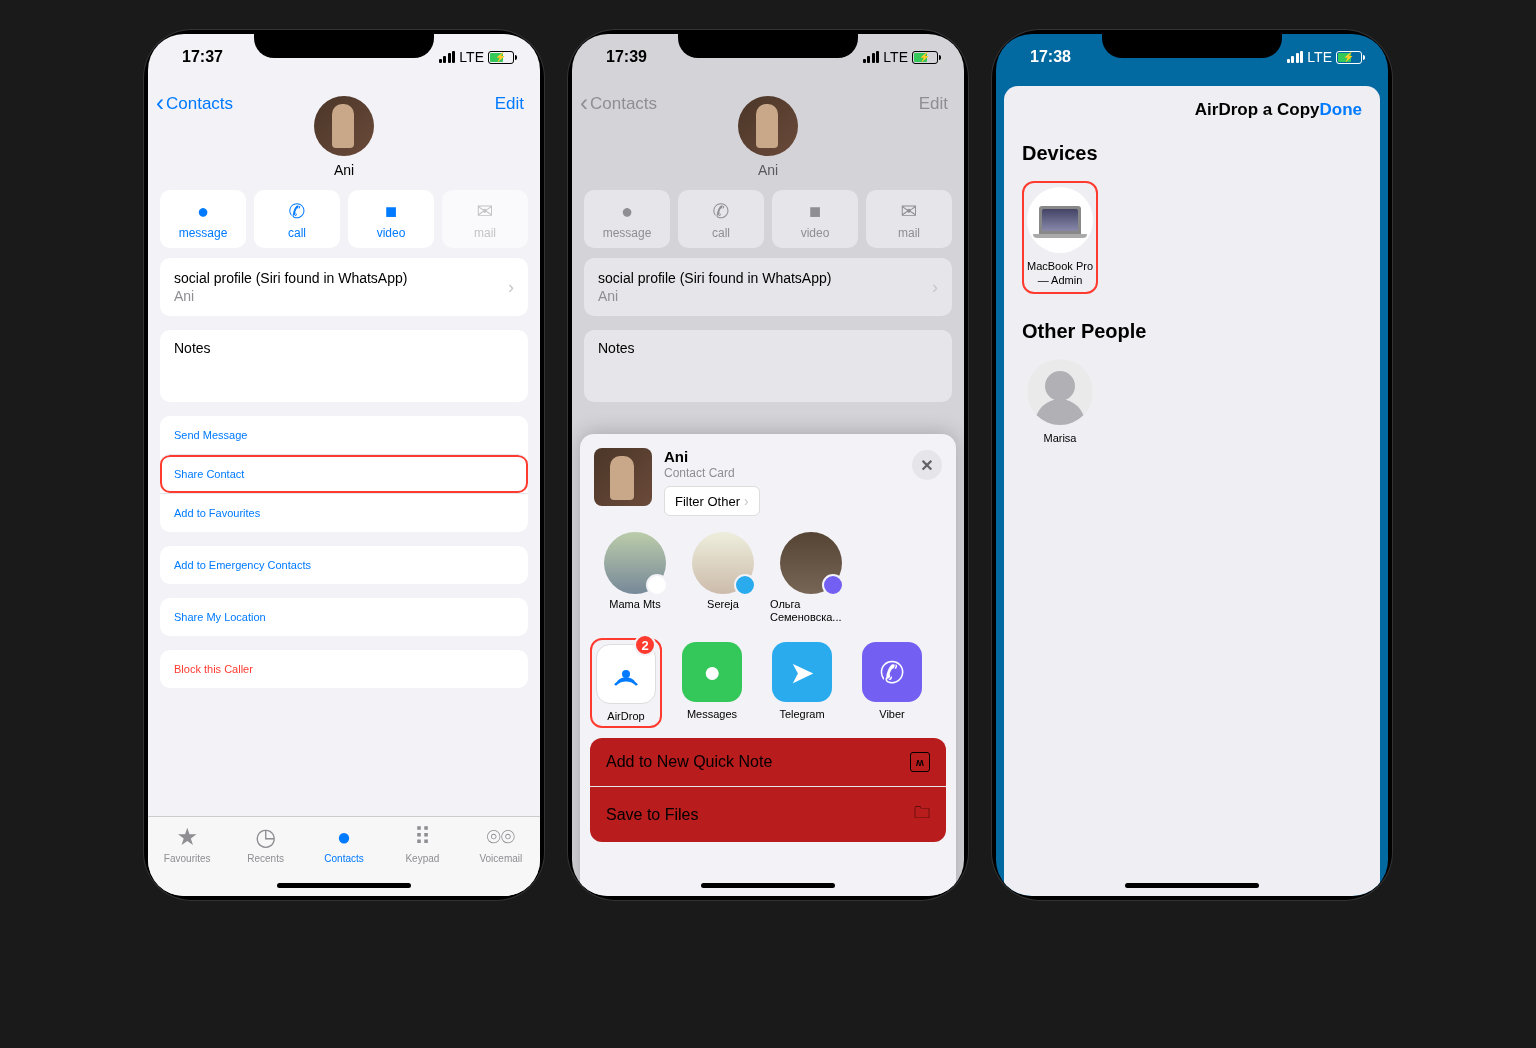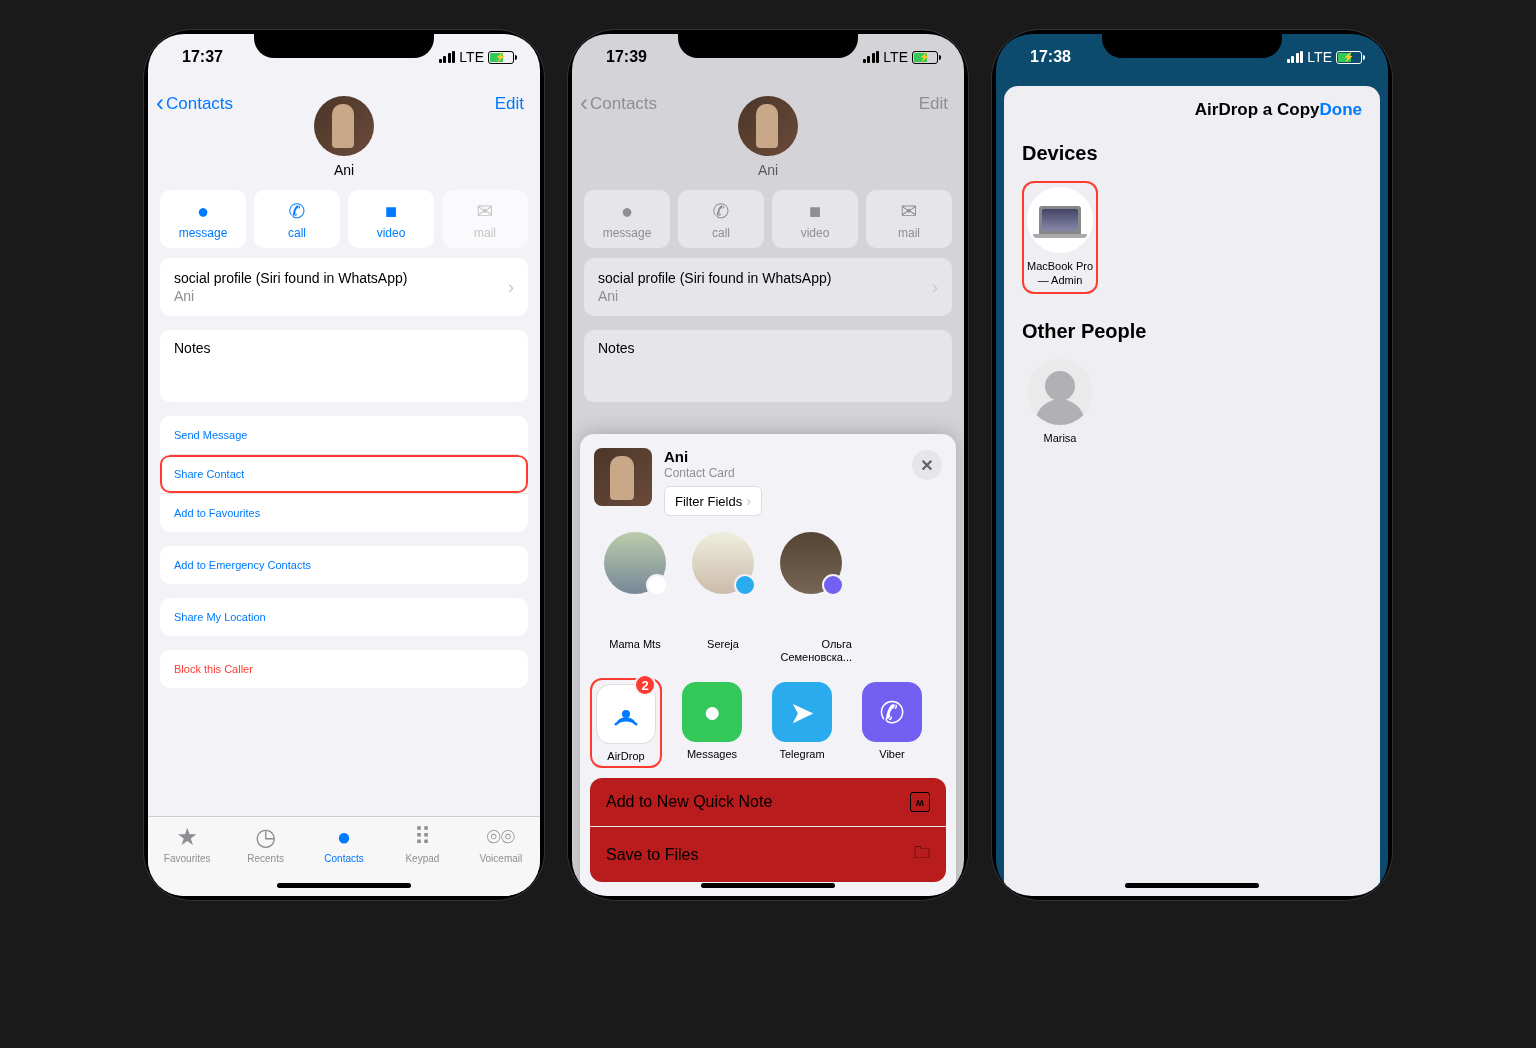--- a/index.html
+++ b/index.html
@@ -413,7 +413,7 @@
 
 <div class="phone">
   <div class="notch"></div>
-  <div class="screen airdrop" style="background:#0c4a6e;">
+  <div class="screen airdrop" style="background:#0369a1;">
     <div class="status-bar white">
       <span>17:38</span>
       <div class="status-right">

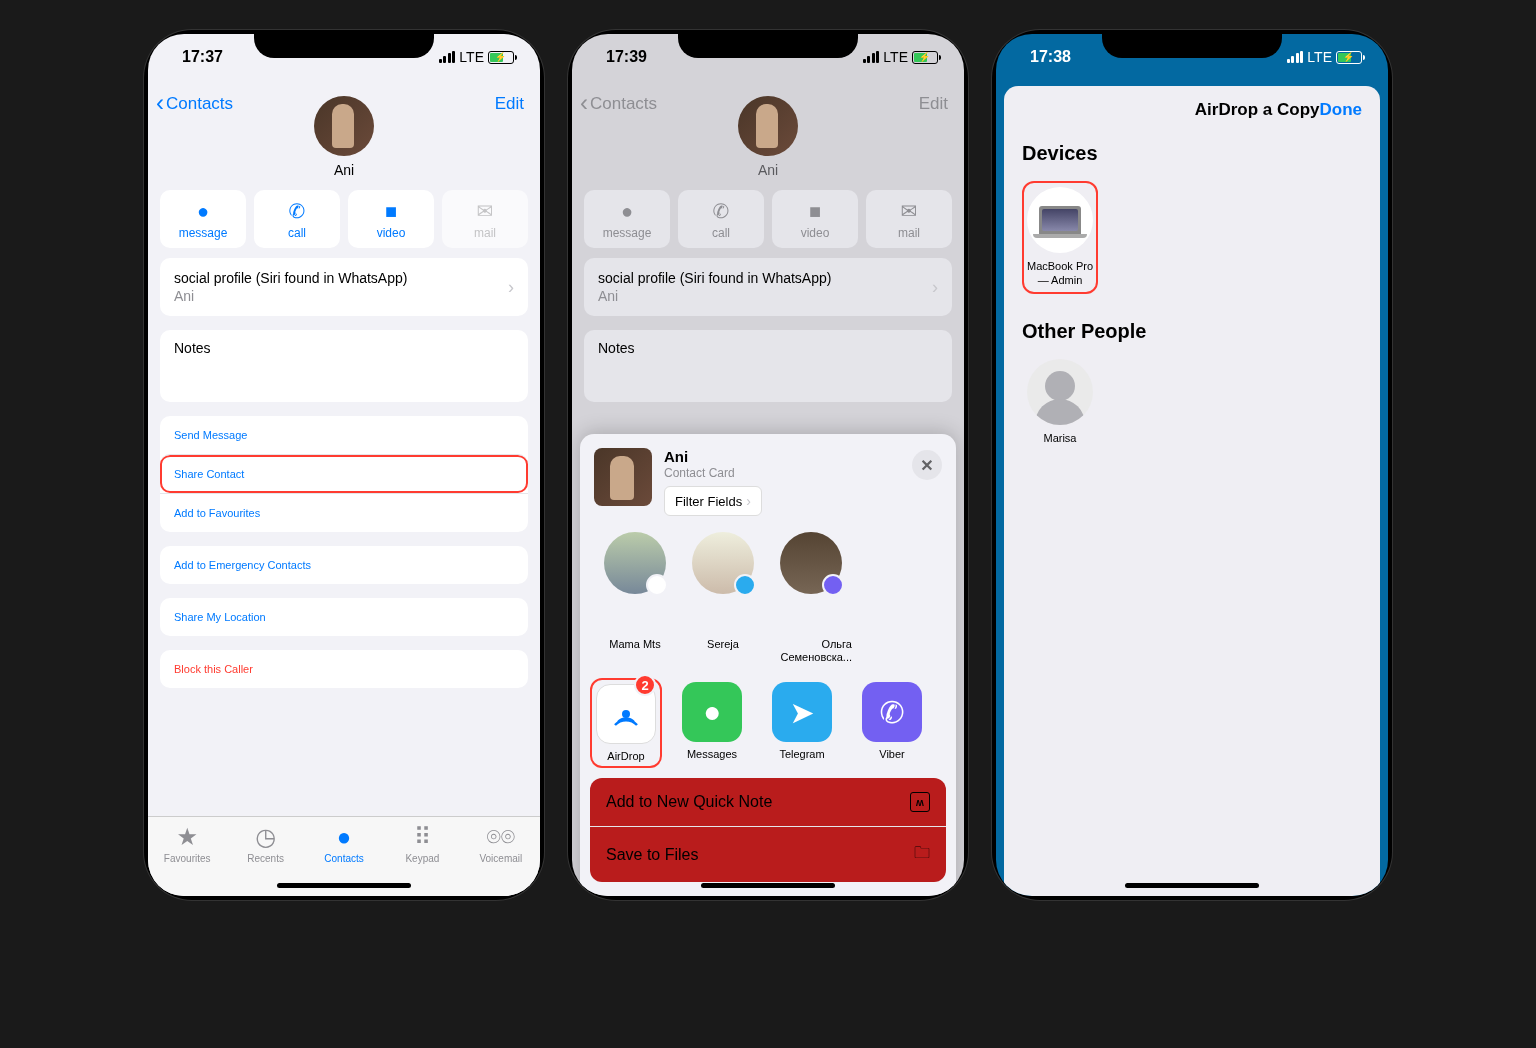--- a/index.html
+++ b/index.html
@@ -345,7 +345,7 @@
           <div class="share-title">Ani</div>
           <div class="share-sub">Contact Card</div>
           <div class="filter-btn">
-              <span>Filter Fields</span>
+              <span>Filter Other</span>
               <span class="chev" style="font-size:14px;">›</span>
             </div>
         </div>

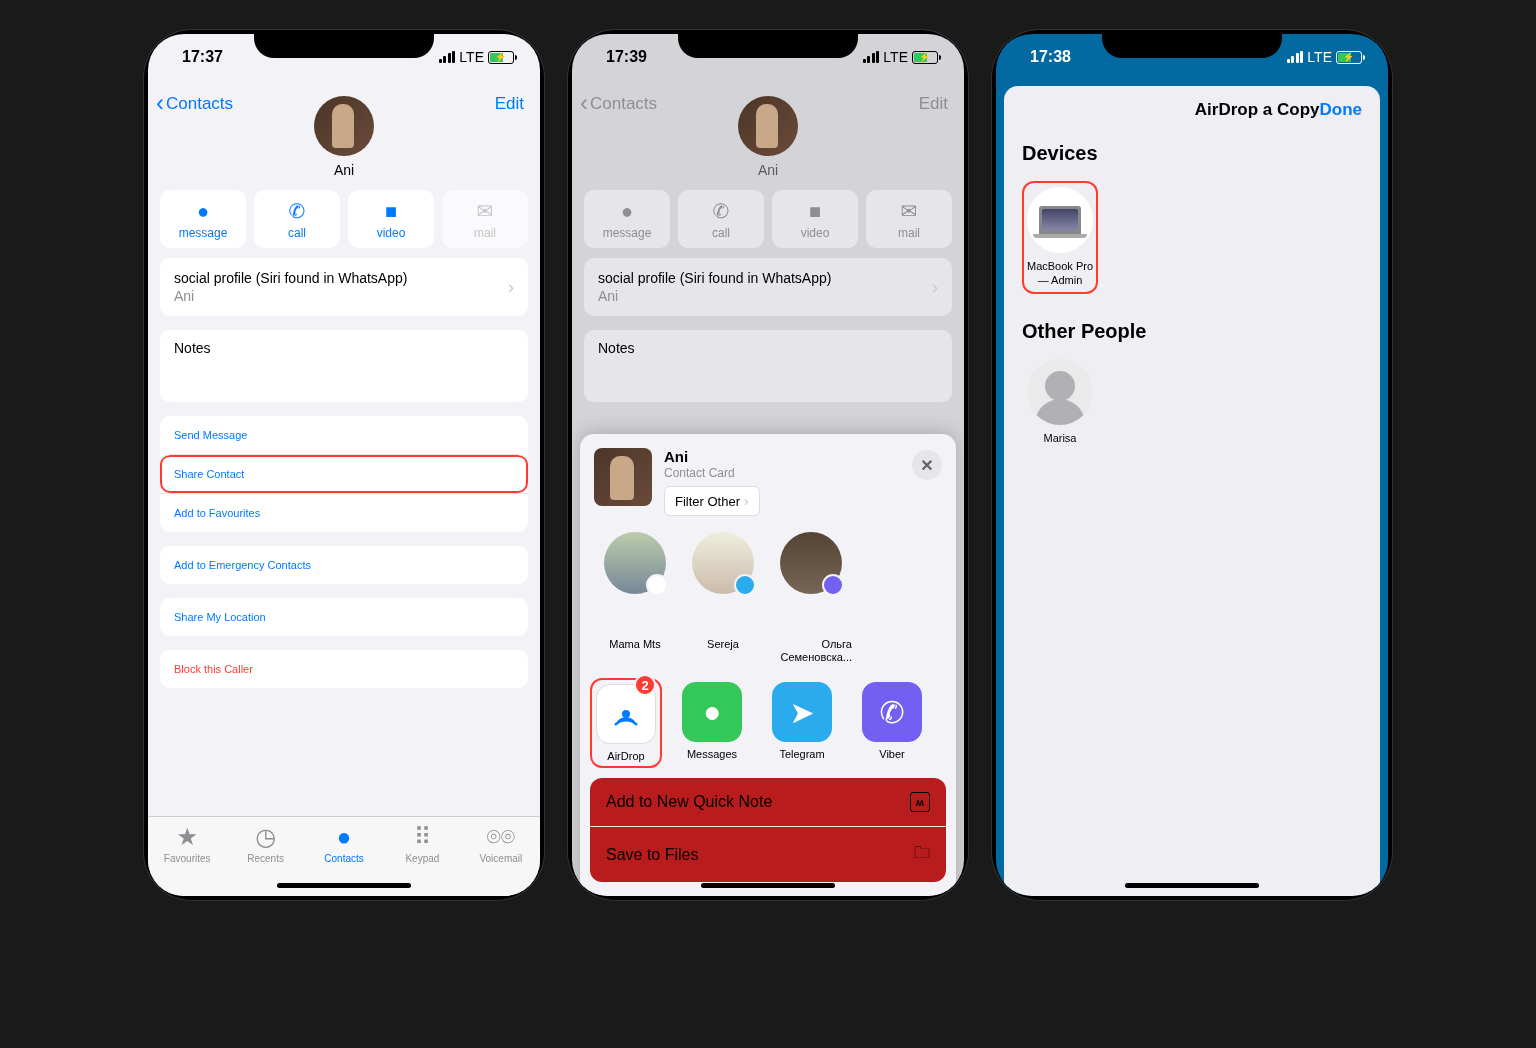--- a/index.html
+++ b/index.html
@@ -128,7 +128,7 @@
   .close-x{position:absolute;right:14px;top:2px;width:30px;height:30px;border-radius:50%;background:#e5e5ea;color:#636366;display:flex;align-items:center;justify-content:center;font-size:16px;font-weight:600;}
 
   .people-row{display:flex;gap:6px;padding:4px 14px 10px;overflow:hidden;}
-  .person{flex:0 0 82px;display:flex;flex-direction:column;align-items:center;font-size:11px;text-align:right;line-height:1.2;gap:40px;}
+  .person{flex:0 0 82px;display:flex;flex-direction:column;align-items:center;font-size:11px;text-align:left;line-height:1.2;}
   .person-avatar{width:62px;height:62px;border-radius:50%;background:#d1d1d6;margin-bottom:4px;position:relative;}
   .mini-badge{position:absolute;right:-2px;bottom:-2px;width:22px;height:22px;border-radius:50%;border:2px solid #f2f2f7;}
   .mini-badge.airdrop{background:#fff;}

